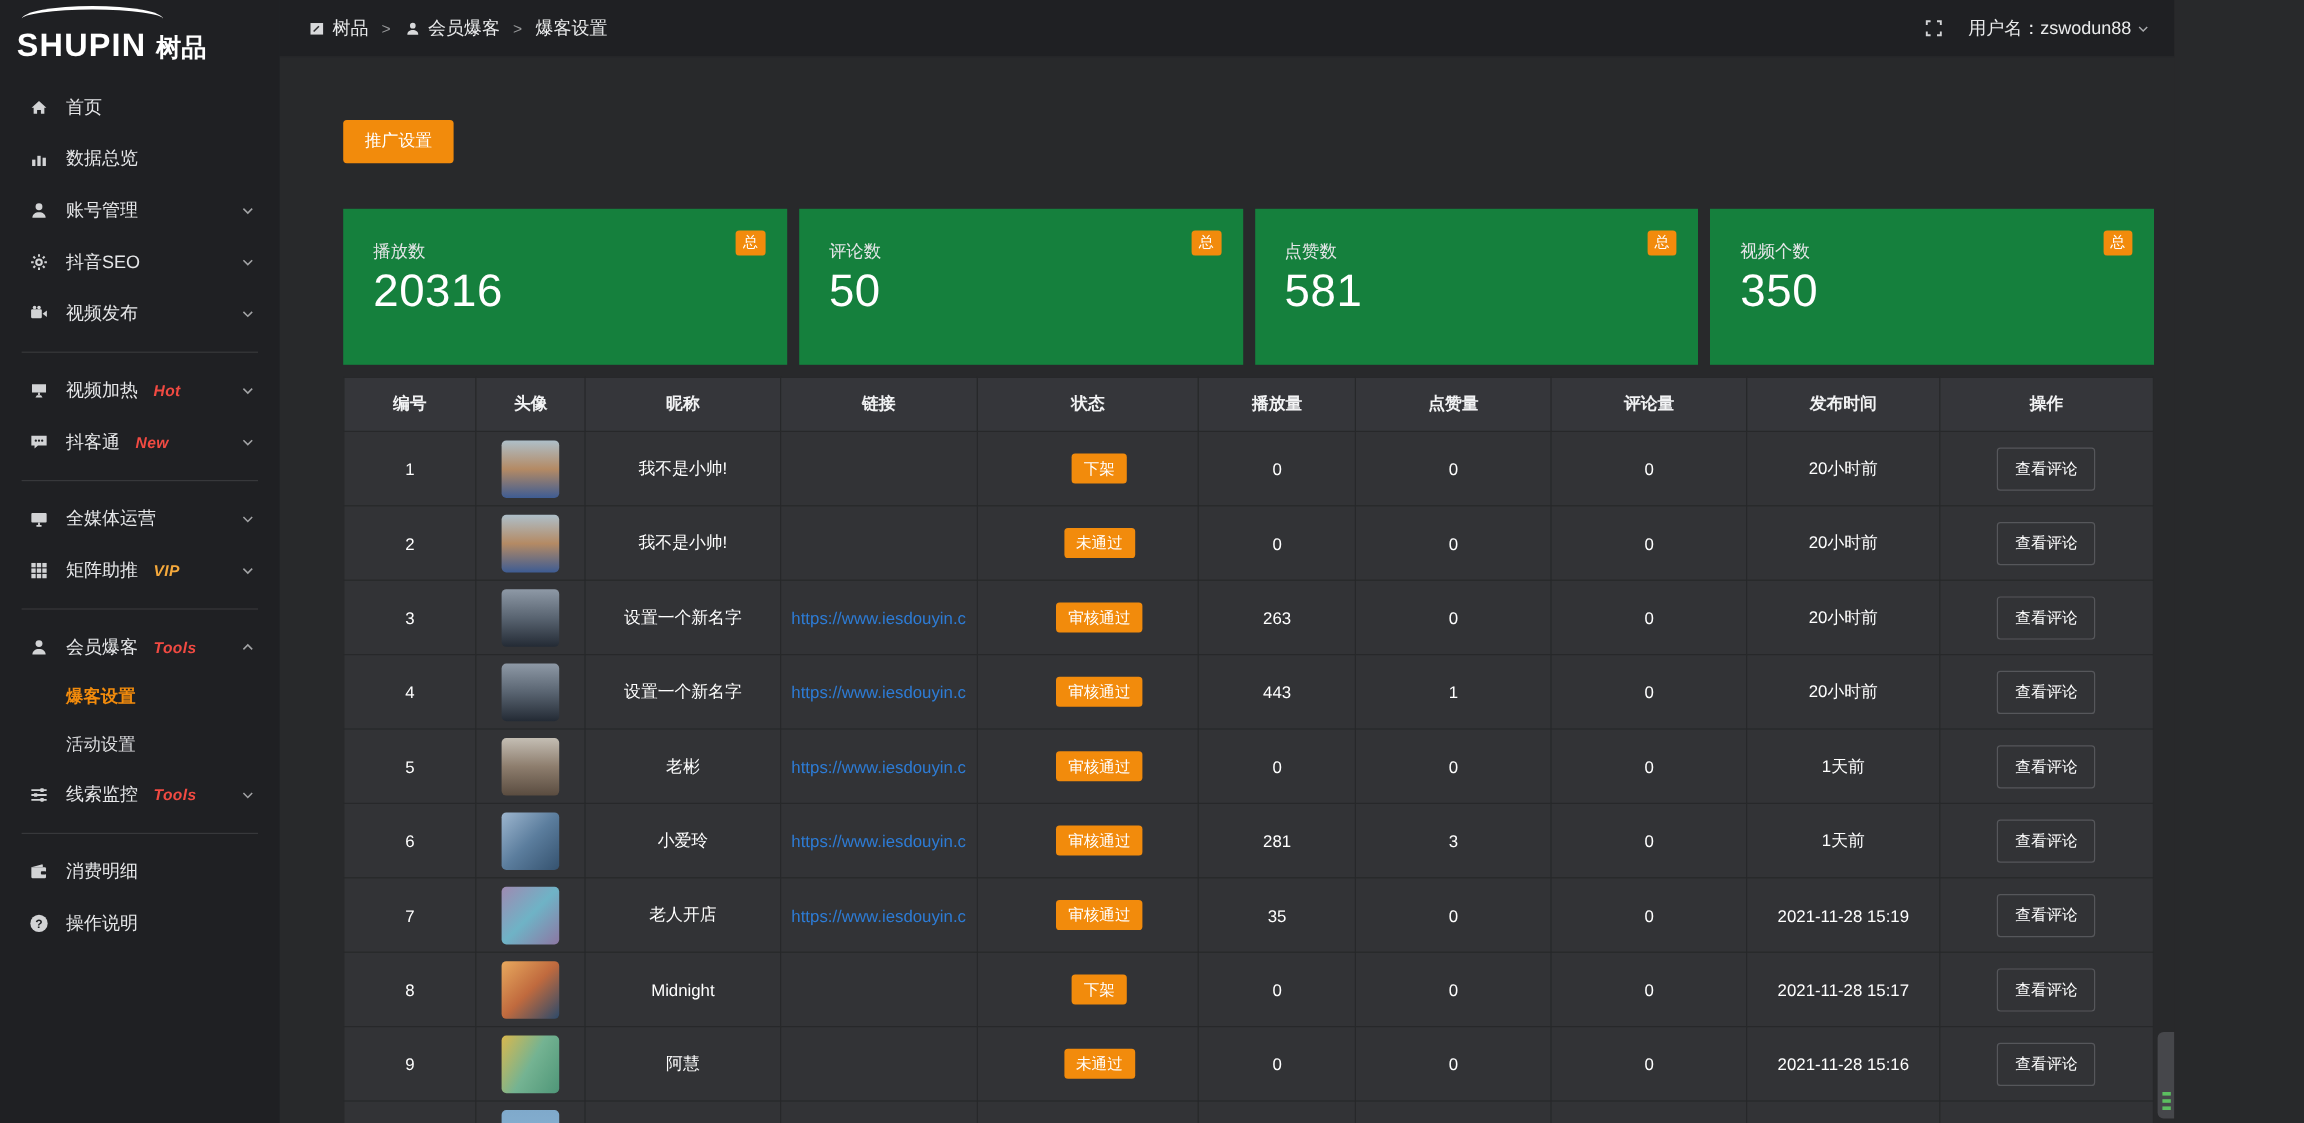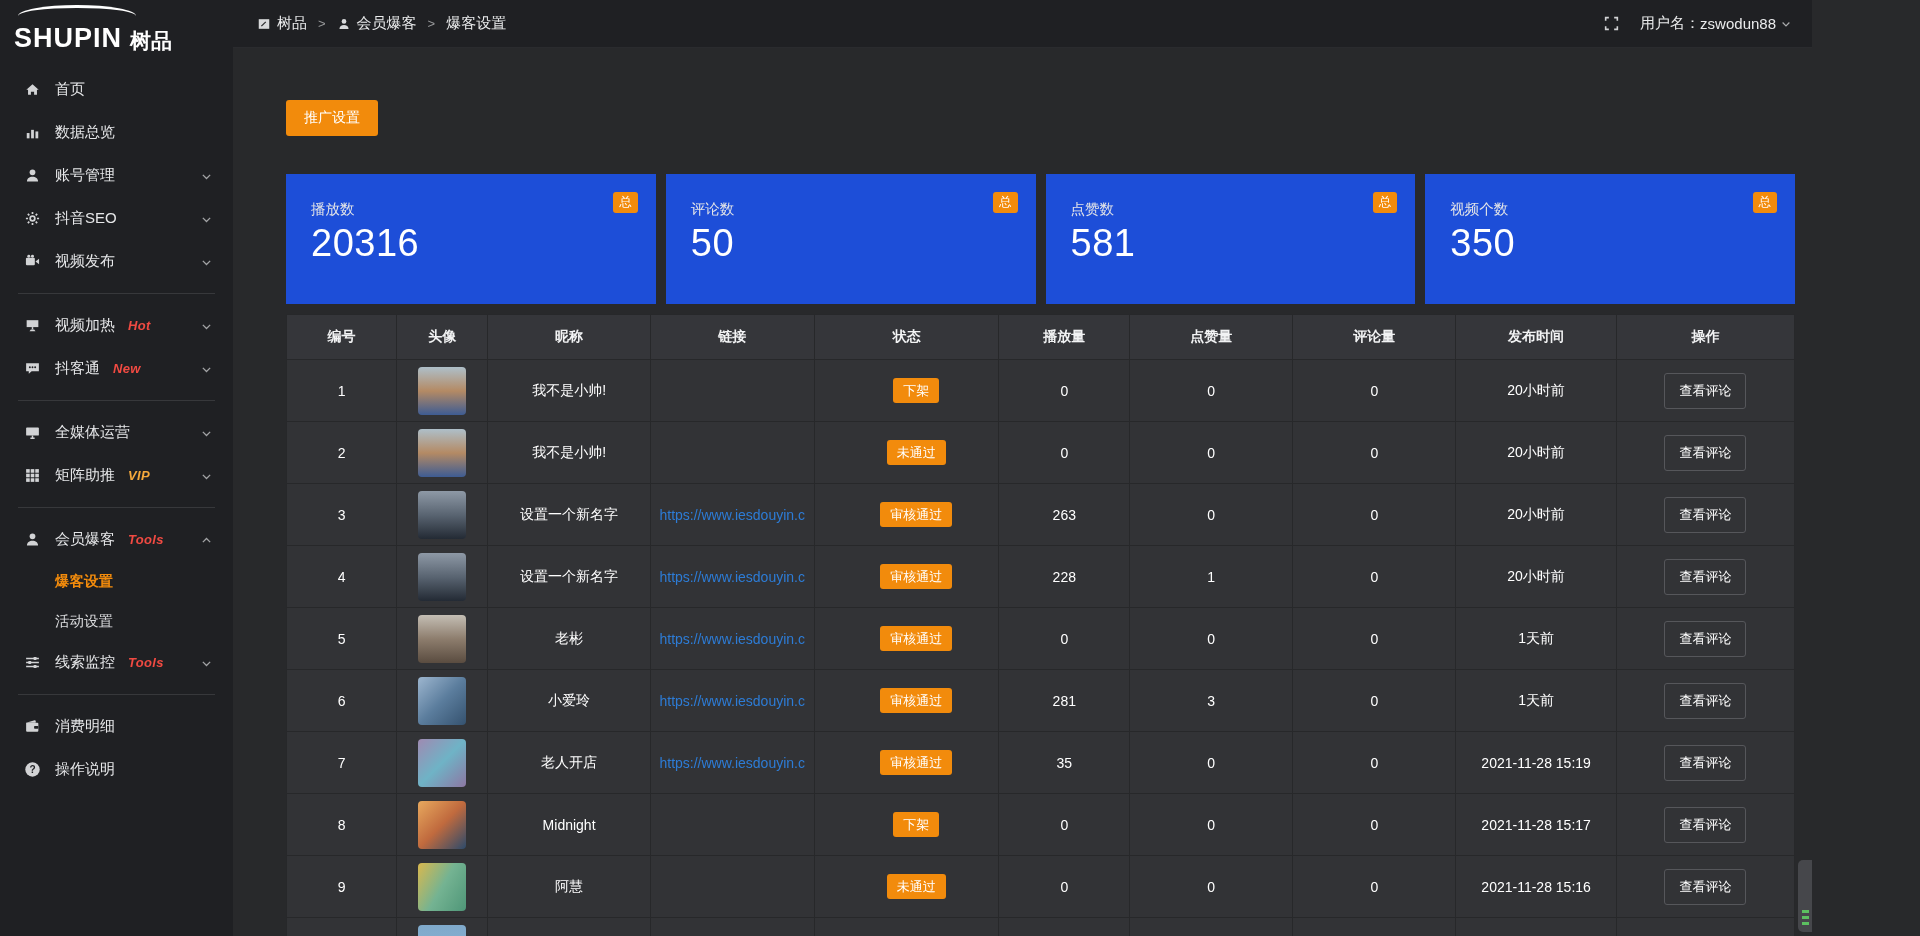--- a/index.html
+++ b/index.html
@@ -46,7 +46,7 @@
   .promo-btn{ background:#f28b0c; color:#fff; border:none; font-size:14px; padding:9px 18px; border-radius:3px; cursor:pointer; font-family:Liberation Mono, monospace; }
   
   .stats-row{ display:flex; gap:10px; margin-top:38px; }
-  .stat-card{ flex:1; background:#1d4ed8; height:130px; position:relative; padding:26px 20px 0 25px; }
+  .stat-card{ flex:1; background:#15803d; height:130px; position:relative; padding:26px 20px 0 25px; }
   .stat-label{ font-size:14.5px; color:#e4e5e7; }
   .stat-value{ font-size:38px; color:#fff; margin-top:3px; letter-spacing:.5px; }
   .stat-badge{ position:absolute; top:18px; right:18px; background:#f28b0c; color:#fff; font-size:12.5px; padding:4px 6px; border-radius:3px; line-height:1; }

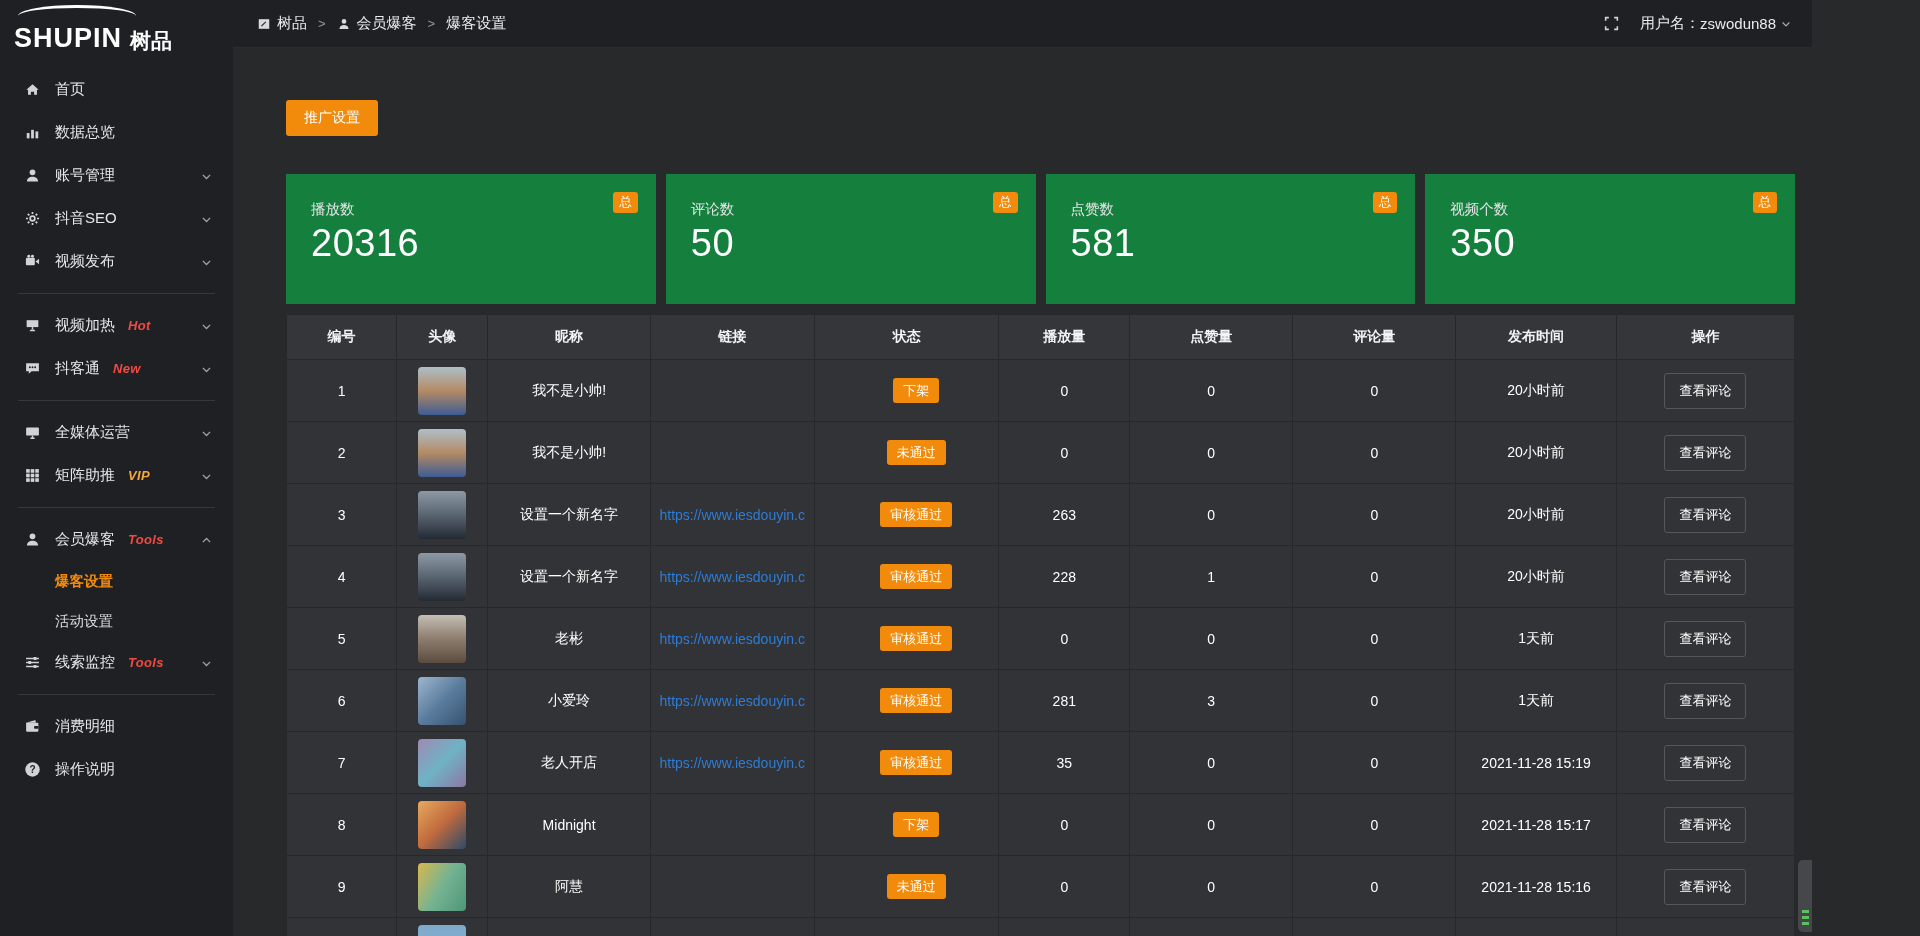--- a/index.html
+++ b/index.html
@@ -418,7 +418,7 @@
                   <a class="link" href="#">https://www.iesdouyin.c</a>
                 </td>
                 <td><span class="status-badge">审核通过</span></td>
-                <td>228</td>
+                <td>443</td>
                 <td>1</td>
                 <td>0</td>
                 <td>20小时前</td>

